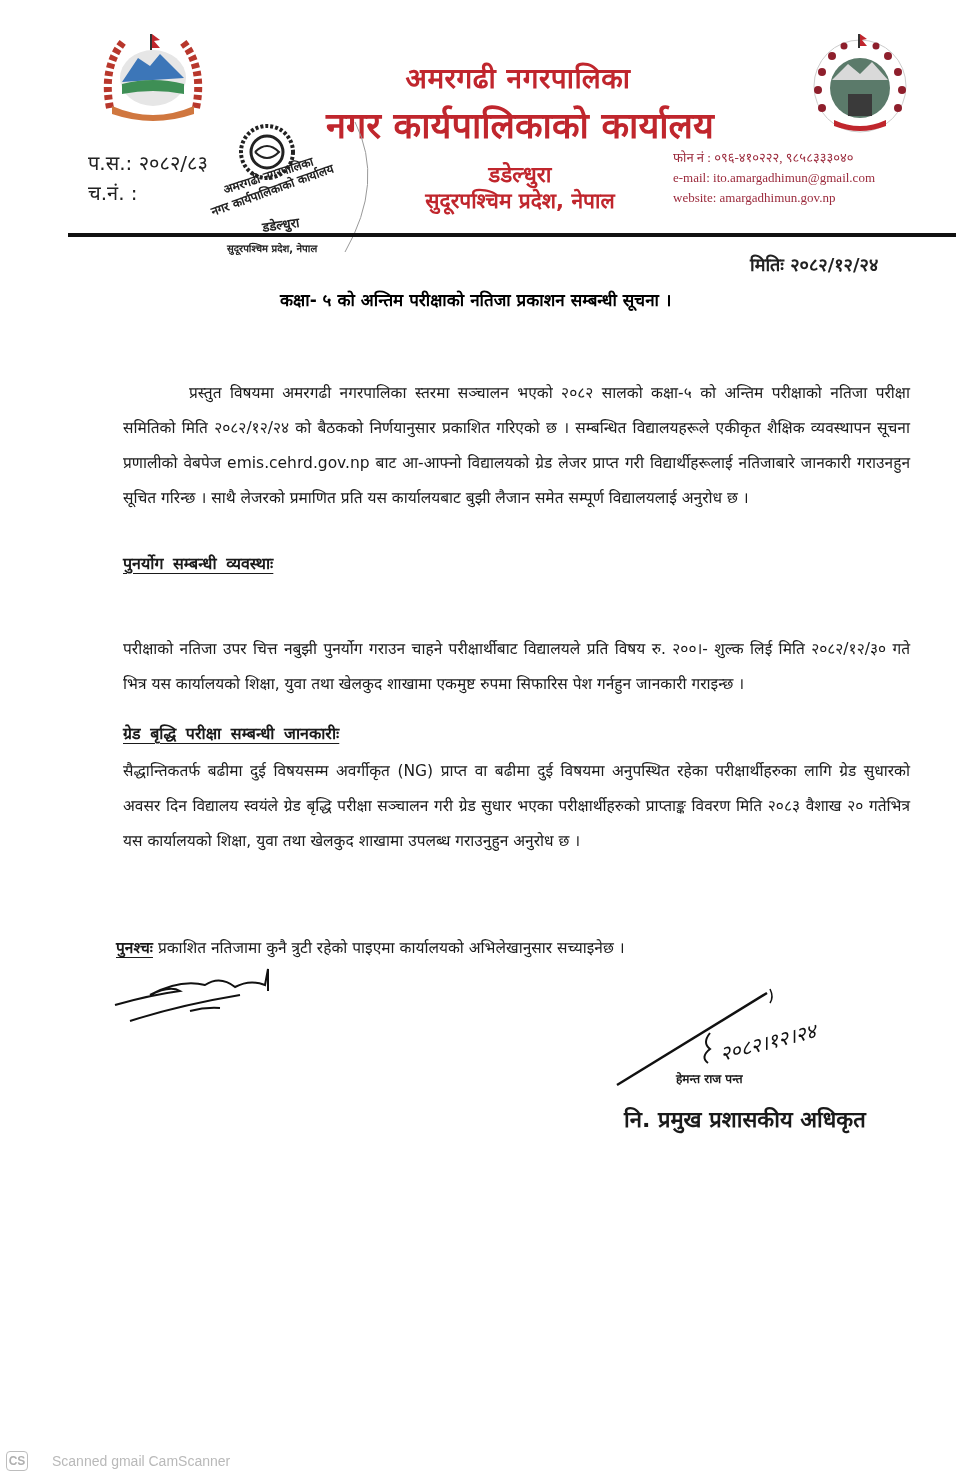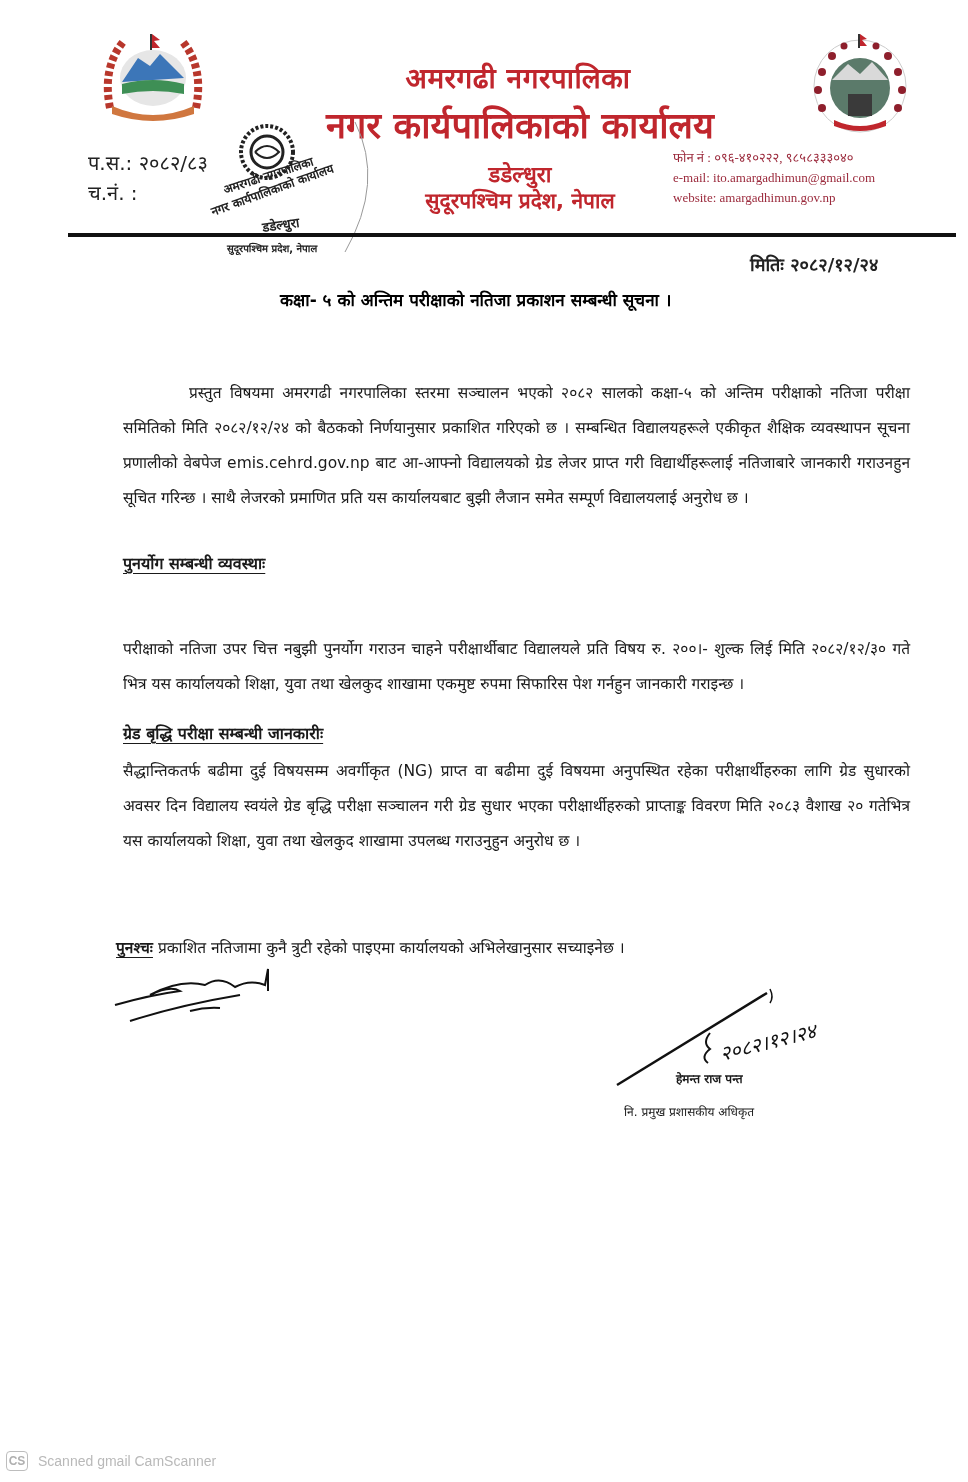--- a/index.html
+++ b/index.html
@@ -32,7 +32,7 @@
           text-align: justify; color: #1a1a1a; }
   .para.p1 { top: 332px; text-indent: 66px; margin-top: 44px; }
   .heading { left: 123px; font-size: 16px; font-weight: bold; color: #1a1a1a;
-             text-decoration: underline; text-underline-offset: 4px; }
+             text-decoration: underline; text-underline-offset: 4px; font-family: Liberation Mono, monospace; }
   .h1 { top: 552px; }
   .para.p2 { top: 584px; margin-top: 48px; }
   .h2 { top: 722px; }

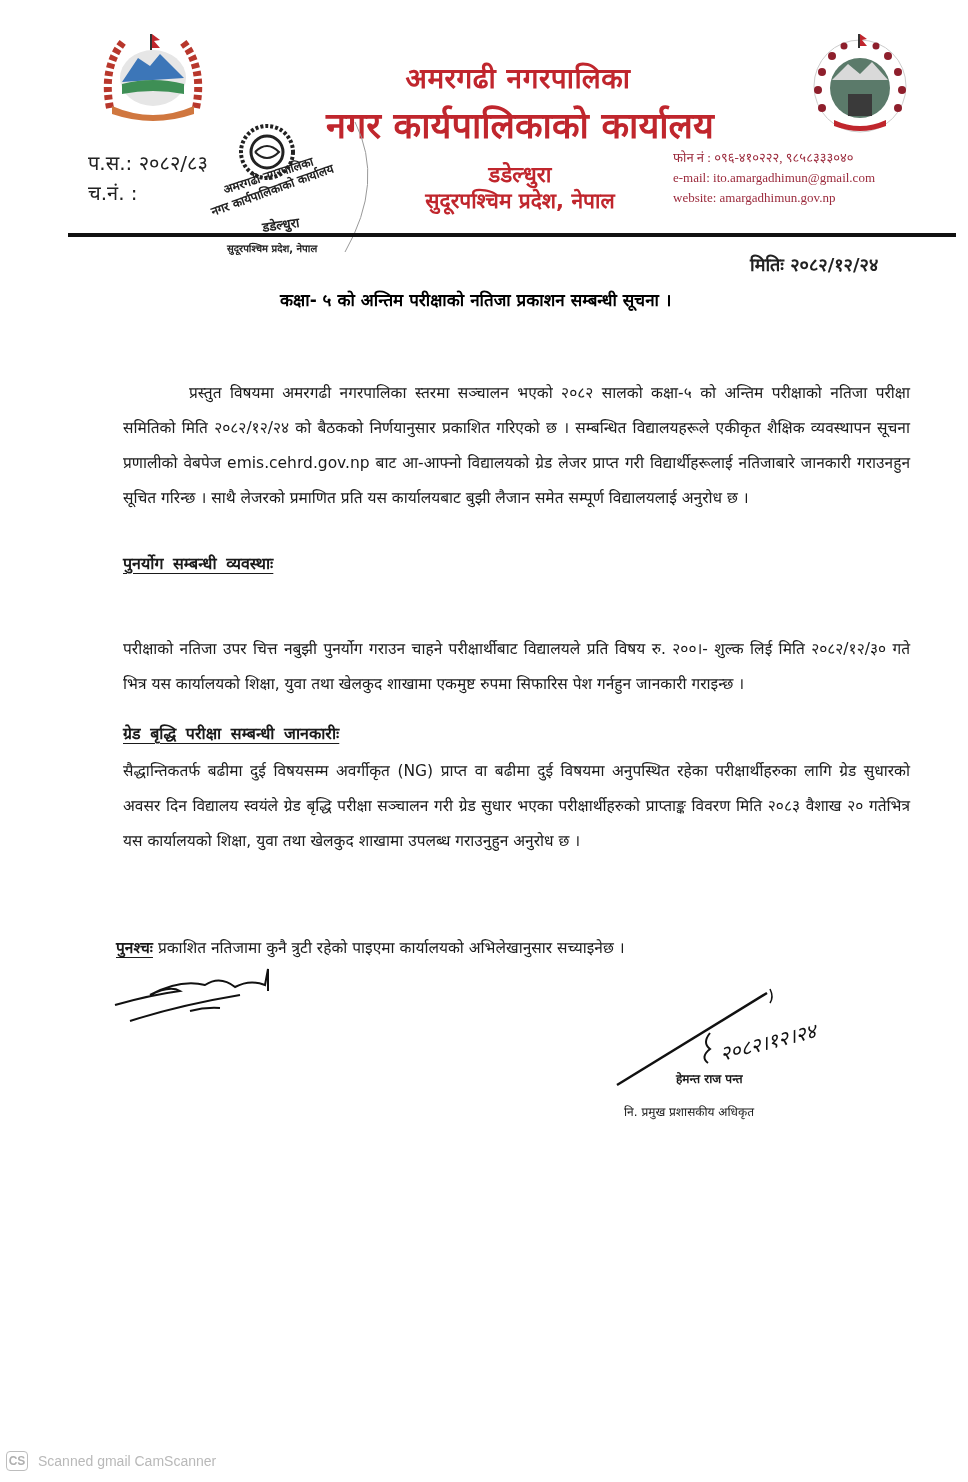--- a/index.html
+++ b/index.html
@@ -43,7 +43,7 @@
   .sig-left { left: 110px; top: 965px; width: 170px; height: 60px; }
   .sig-right { left: 612px; top: 975px; width: 250px; height: 115px; }
   .signer-name { left: 676px; top: 1070px; font-size: 12px; font-weight: bold; color: #1a1a1a; }
-  .signer-title { left: 624px; top: 1103px; font-size: 12px; font-weight: normal; color: #1a1a1a; }
+  .signer-title { left: 624px; top: 1103px; font-size: 22px; font-weight: bold; color: #1a1a1a; }
 
   .watermark { left: 6px; top: 1451px; display: flex; align-items: center; gap: 10px;
                font-family: "Liberation Sans", sans-serif; font-size: 14px; color: #b9b9b9; }

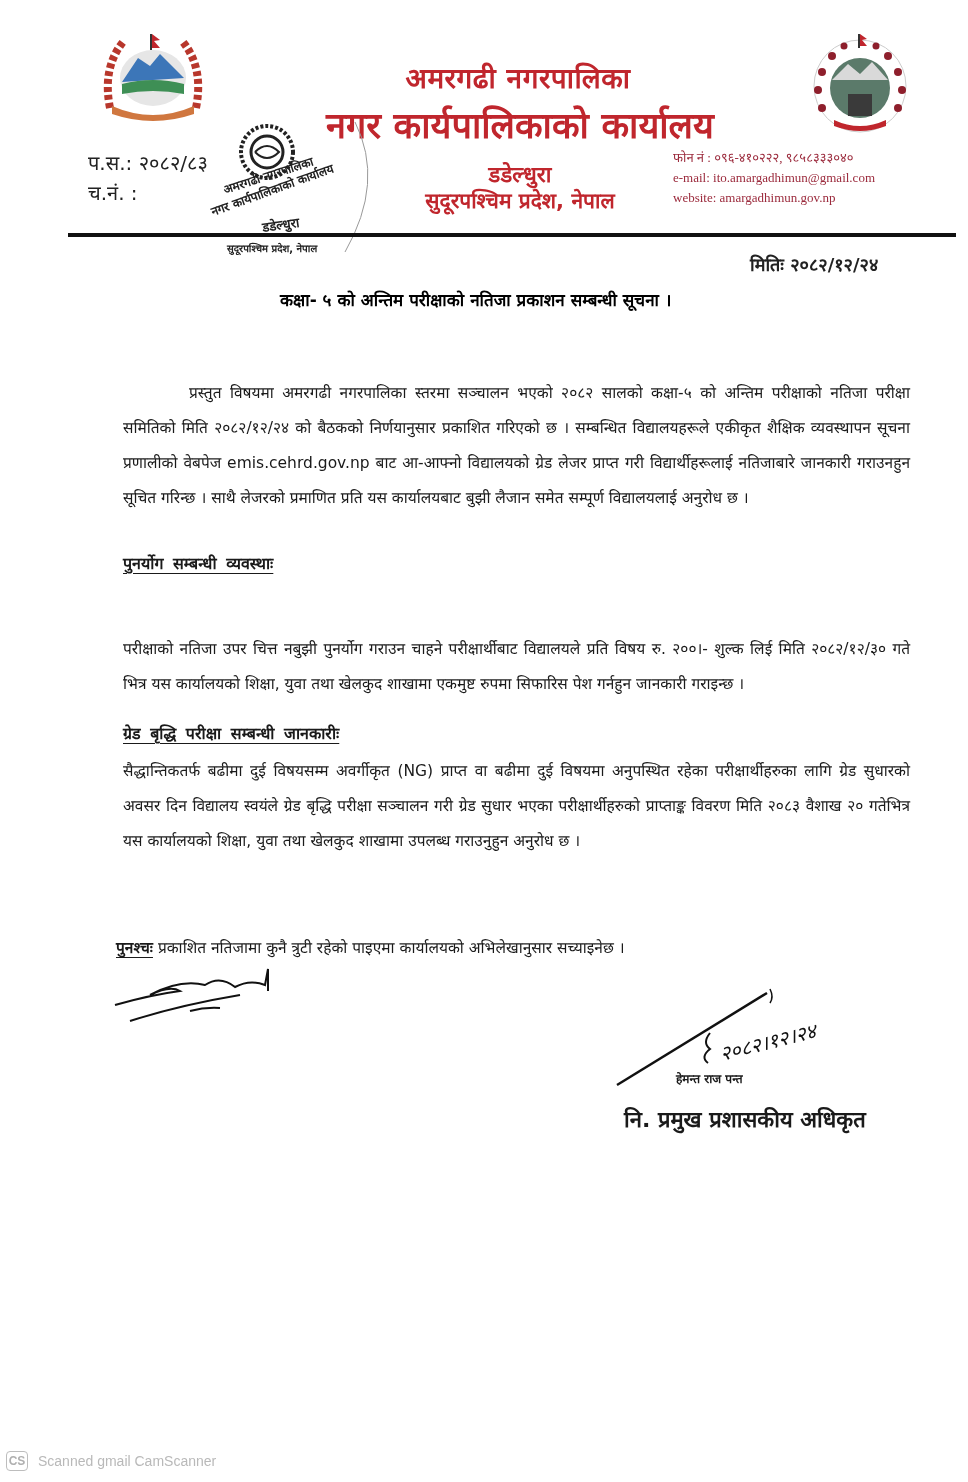--- a/index.html
+++ b/index.html
@@ -45,7 +45,7 @@
   .signer-name { left: 676px; top: 1070px; font-size: 12px; font-weight: bold; color: #1a1a1a; }
   .signer-title { left: 624px; top: 1103px; font-size: 22px; font-weight: bold; color: #1a1a1a; }
 
-  .watermark { left: 6px; top: 1451px; display: flex; align-items: center; gap: 10px;
+  .watermark { left: 6px; top: 1451px; display: flex; align-items: center; gap: 24px;
                font-family: "Liberation Sans", sans-serif; font-size: 14px; color: #b9b9b9; }
   .cs-badge { width: 22px; height: 20px; border: 1.5px solid #bdbdbd; border-radius: 4px;
               font-size: 12px; font-weight: bold; color: #b0b0b0; display: flex;

